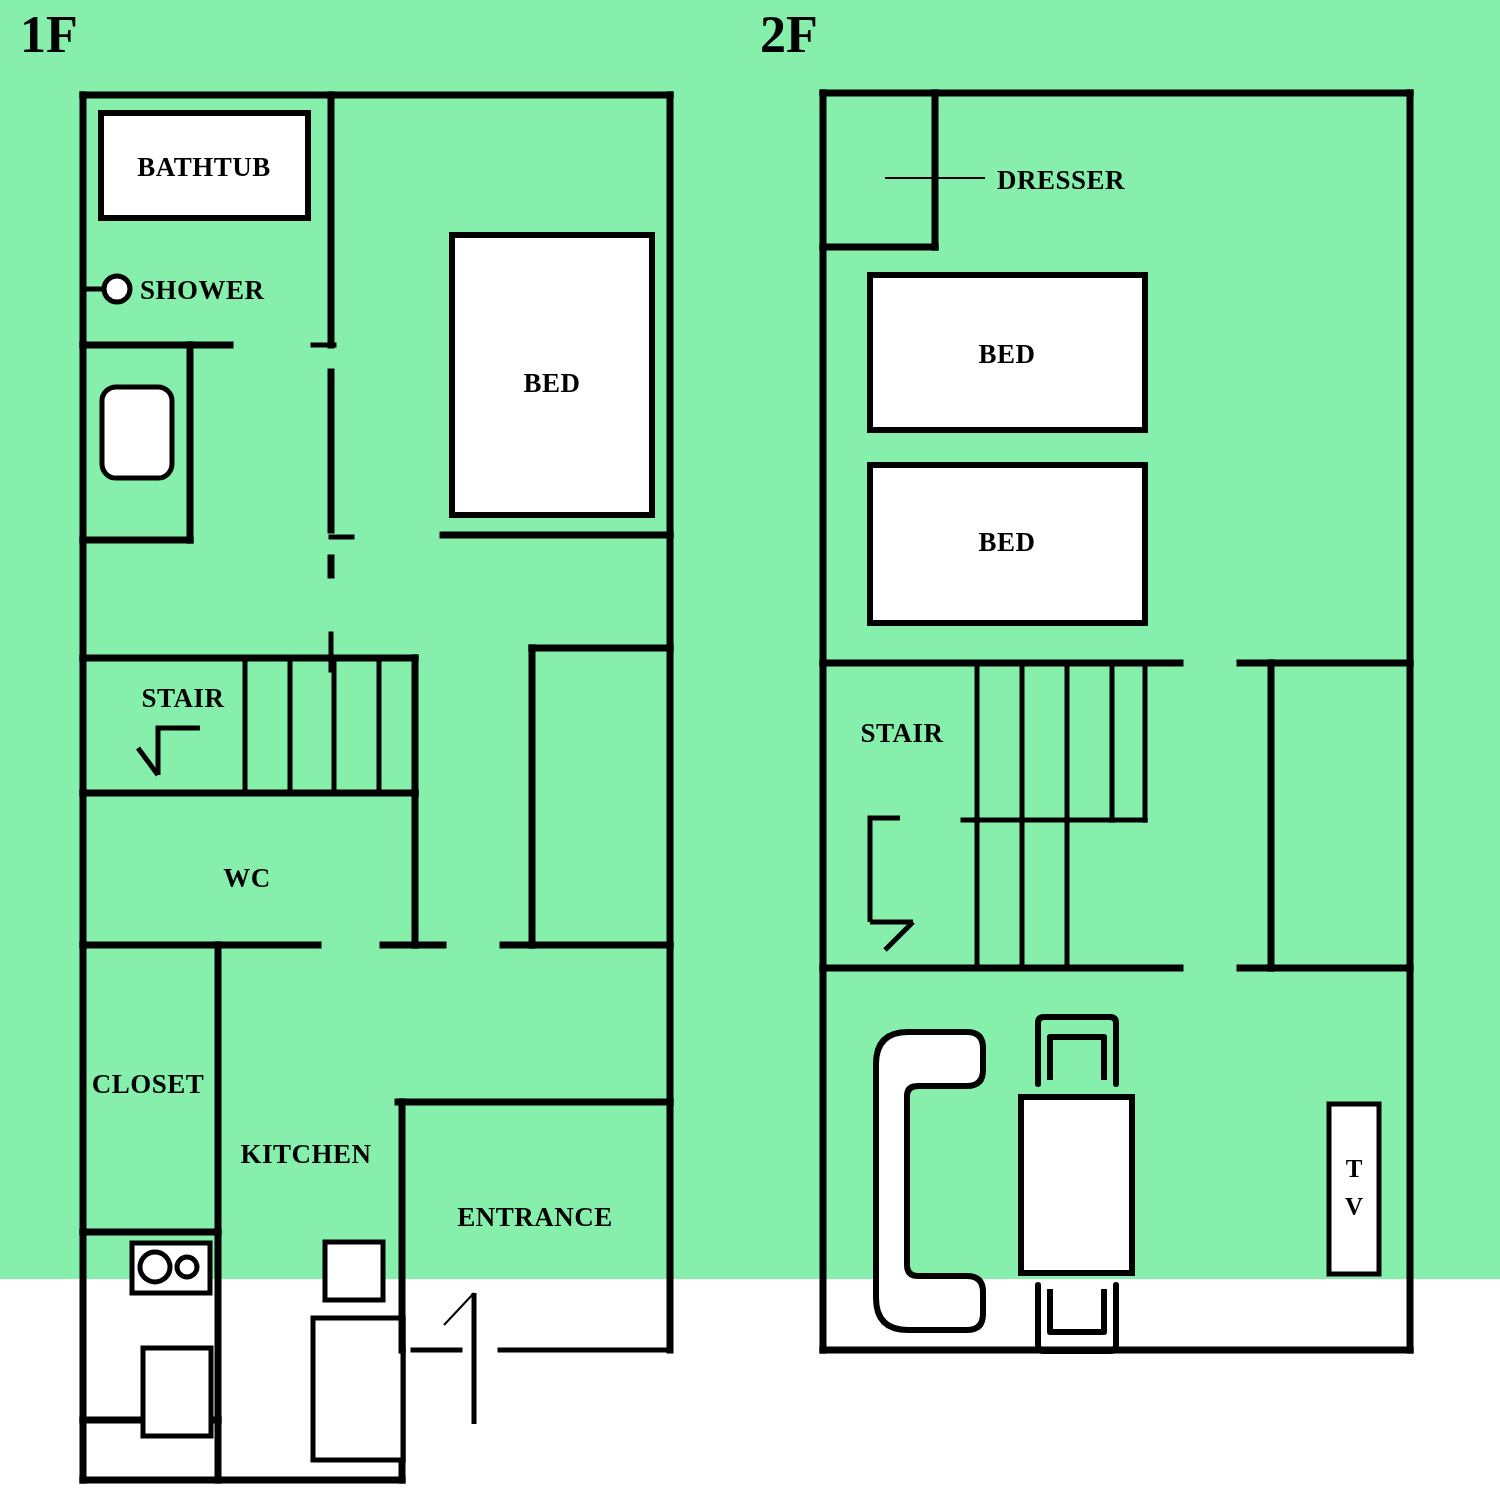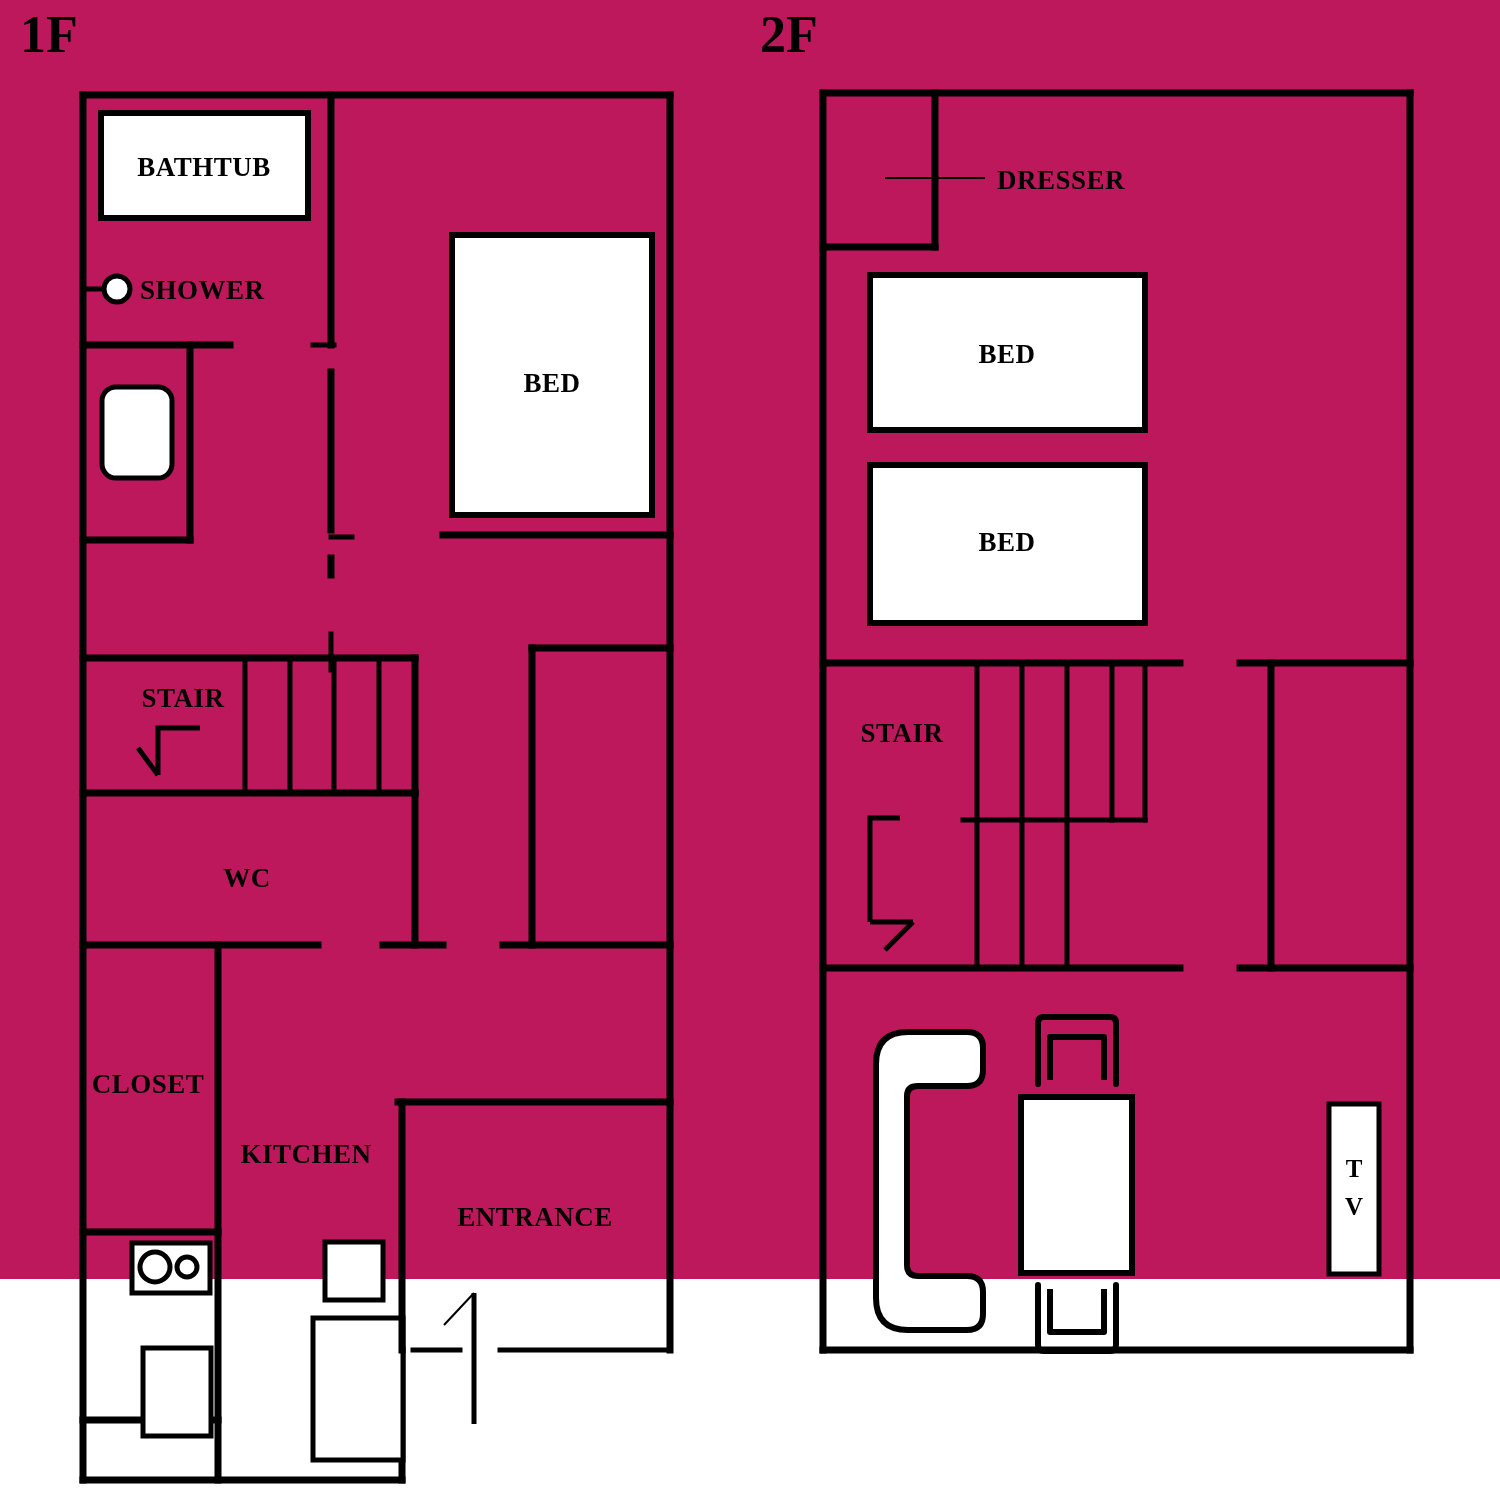--- a/index.html
+++ b/index.html
@@ -14,7 +14,7 @@
     position: relative;
     width: 1500px;
     height: 1279px;
-    background: #be185d;
+    background: #86efac;
     font-family: "Liberation Serif", "DejaVu Serif", serif;
   }
   svg.plan-svg {

